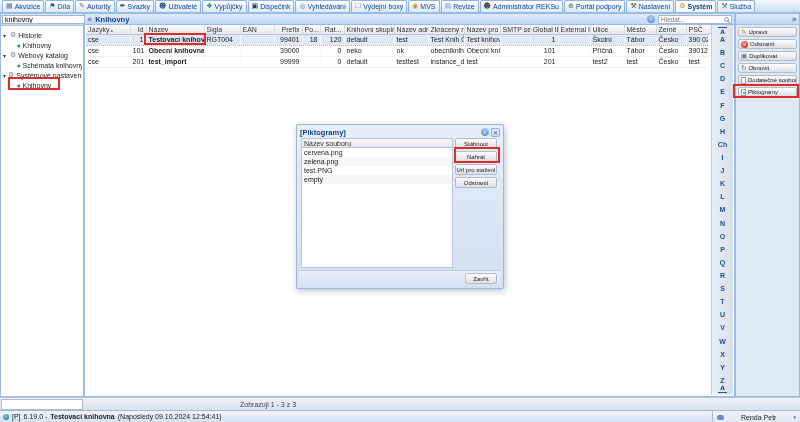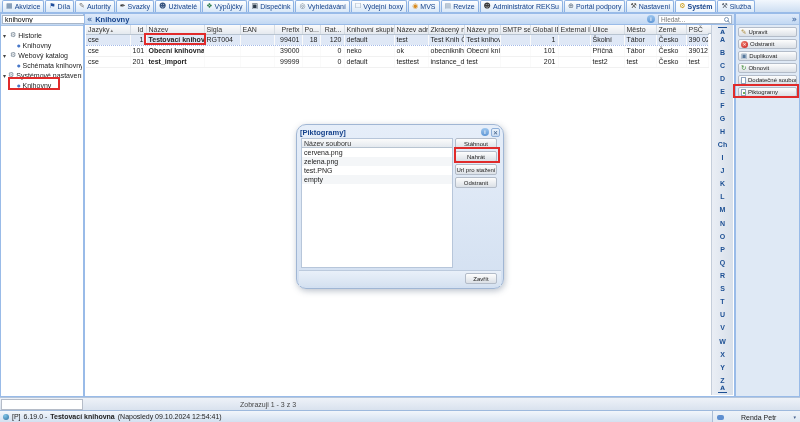--- a/index.html
+++ b/index.html
@@ -90,7 +90,7 @@
 
   
   .dialog { position:absolute; left:296px; top:124px; width:208px; height:165px;
-    background:linear-gradient(#e6eef9,#d3e0f1); border:1px solid #a0b6d4; border-radius:10px;
+    background:linear-gradient(#e6eef9,#d3e0f1); border:1px solid #a0b6d4; border-radius:1px;
     box-shadow:1px 2px 6px rgba(60,80,110,.35); z-index:40; }
   .dlg-title { height:13px; display:flex; align-items:center; gap:2px; padding:1px 3px 0;
     font-size:7.5px; font-weight:bold; color:#15428b; }

